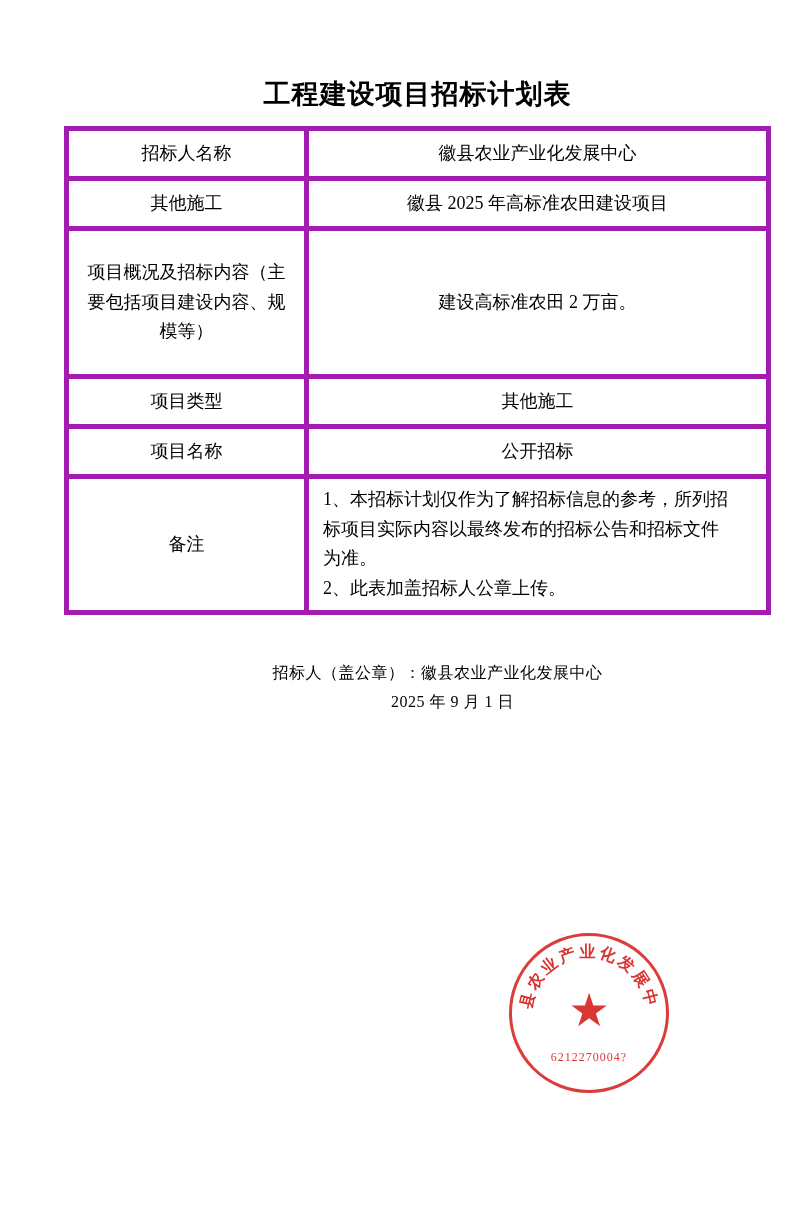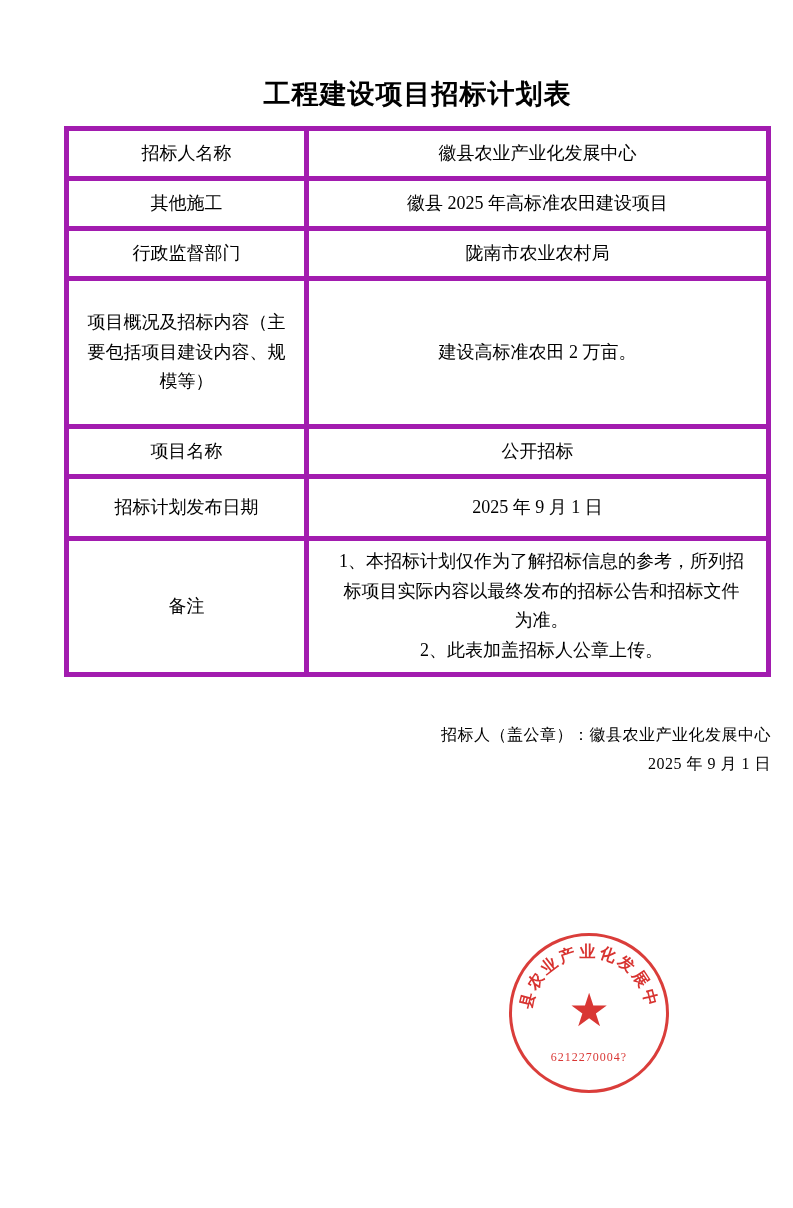--- a/index.html
+++ b/index.html
@@ -156,10 +156,6 @@
       <tr class="row-h-normal">
         <td class="label">其他施工</td>
         <td class="value">徽县 2025 年高标准农田建设项目</td>
-      </tr>
-      <tr class="row-h-normal">
-        <td class="label">行政监督部门</td>
-        <td class="value">陇南市农业农村局</td>
       </tr>
       <tr class="row-h-big">
         <td class="label">项目概况及招标内容（主要包括项目建设内容、规模等）</td>

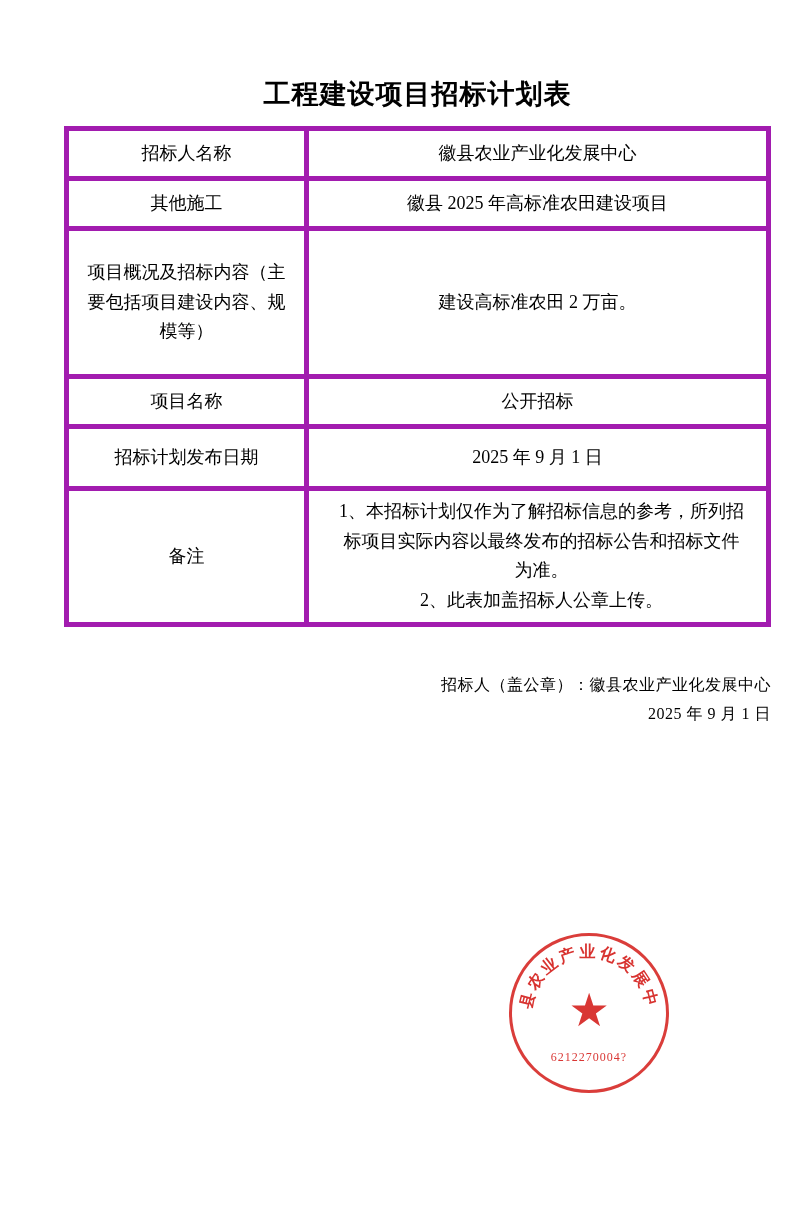--- a/index.html
+++ b/index.html
@@ -160,6 +160,10 @@
       <tr class="row-h-big">
         <td class="label">项目概况及招标内容（主要包括项目建设内容、规模等）</td>
         <td class="value">建设高标准农田 2 万亩。</td>
+      </tr>
+      <tr class="row-h-normal">
+        <td class="label">项目类型</td>
+        <td class="value">其他施工</td>
       </tr>
       <tr class="row-h-normal">
         <td class="label">项目名称</td>

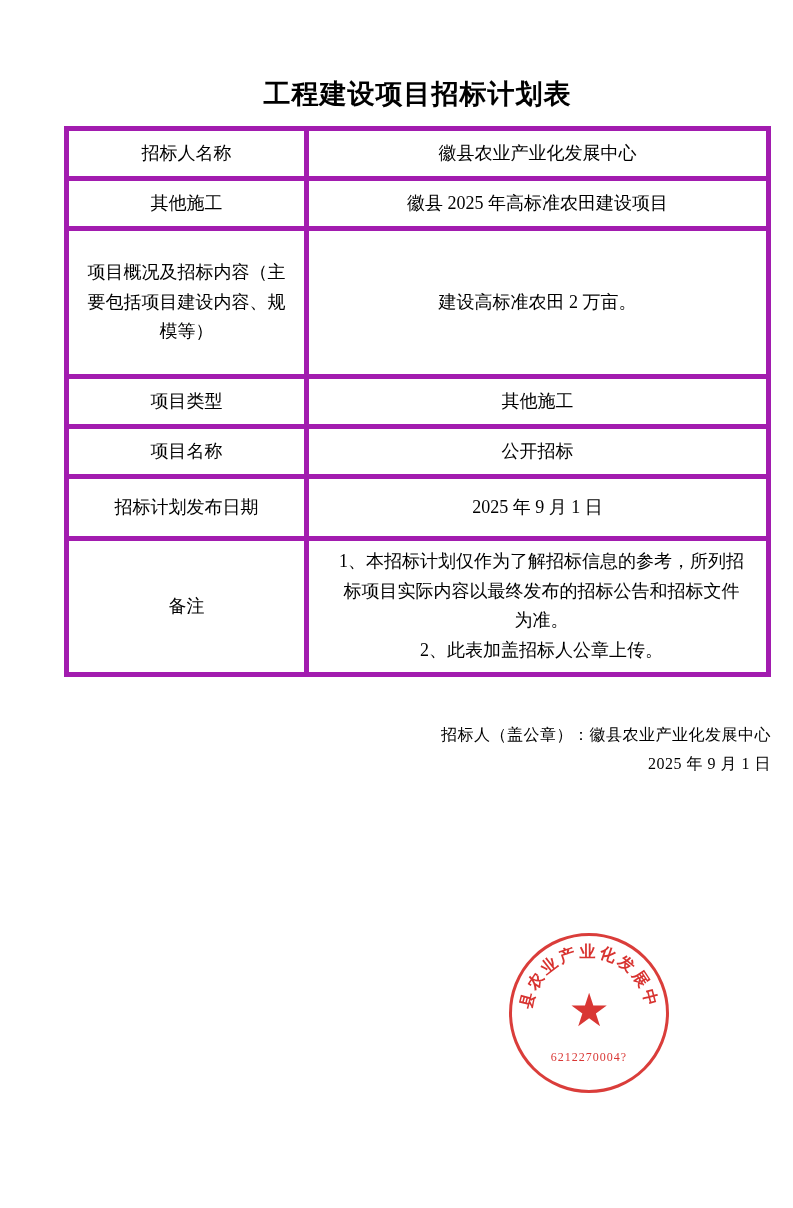--- a/index.html
+++ b/index.html
@@ -168,10 +168,6 @@
       <tr class="row-h-normal">
         <td class="label">项目名称</td>
         <td class="value">公开招标</td>
-      </tr>
-      <tr class="row-h-pub">
-        <td class="label">招标计划发布日期</td>
-        <td class="value">2025 年 9 月 1 日</td>
       </tr>
       <tr class="row-h-note">
         <td class="label">备注</td>

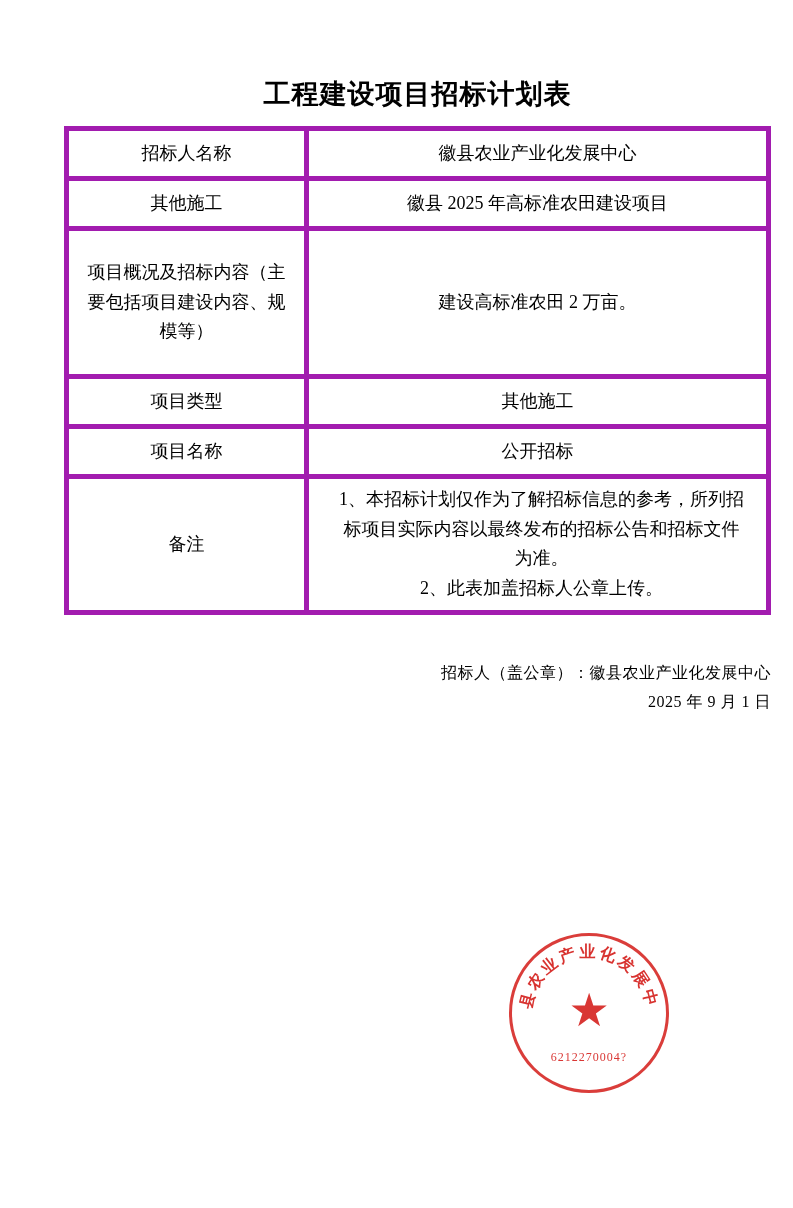--- a/index.html
+++ b/index.html
@@ -53,7 +53,7 @@
     text-align: center;
   }
   td.value.left {
-    text-align: center;
+    text-align: left;
     padding-left: 14px;
     padding-right: 6px;
   }

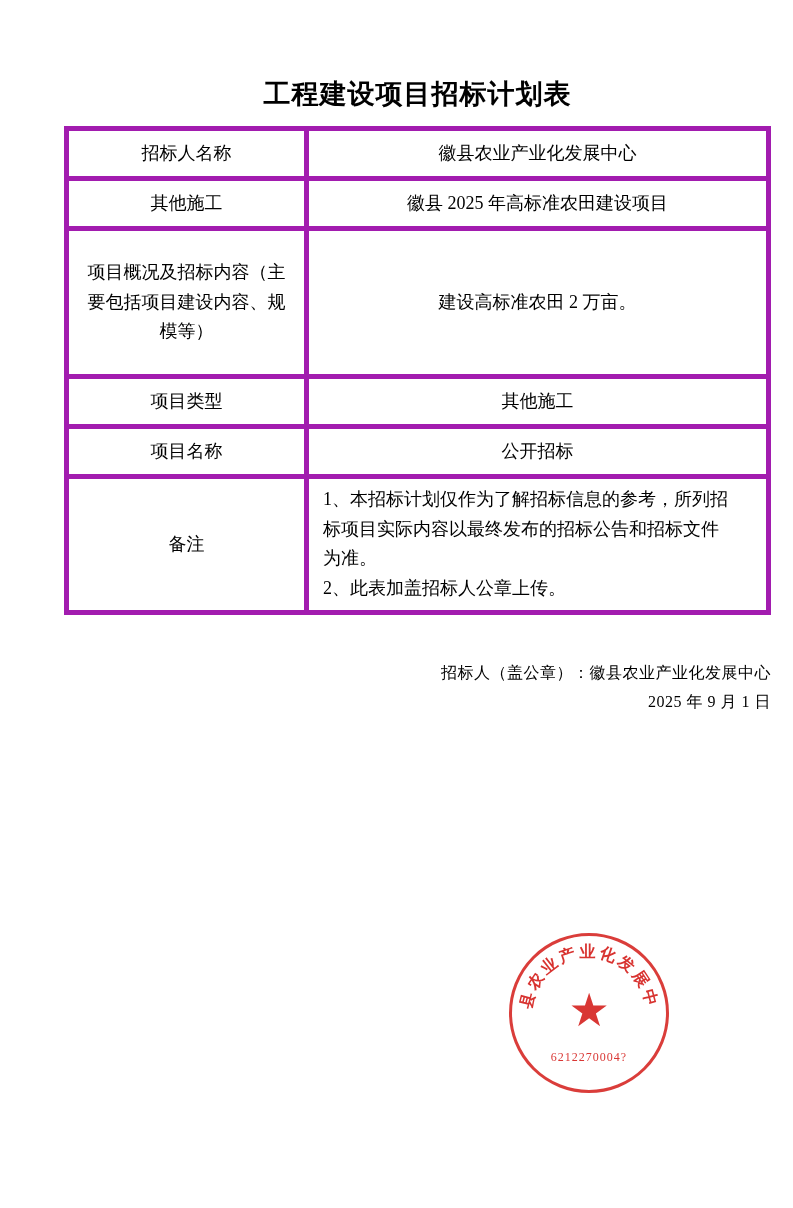--- a/index.html
+++ b/index.html
@@ -72,7 +72,7 @@
     width: 707px;
     margin: 0 auto;
     padding-top: 42px;
-    text-align: right;
+    text-align: center;
     font-size: 16px;
     position: relative;
   }

